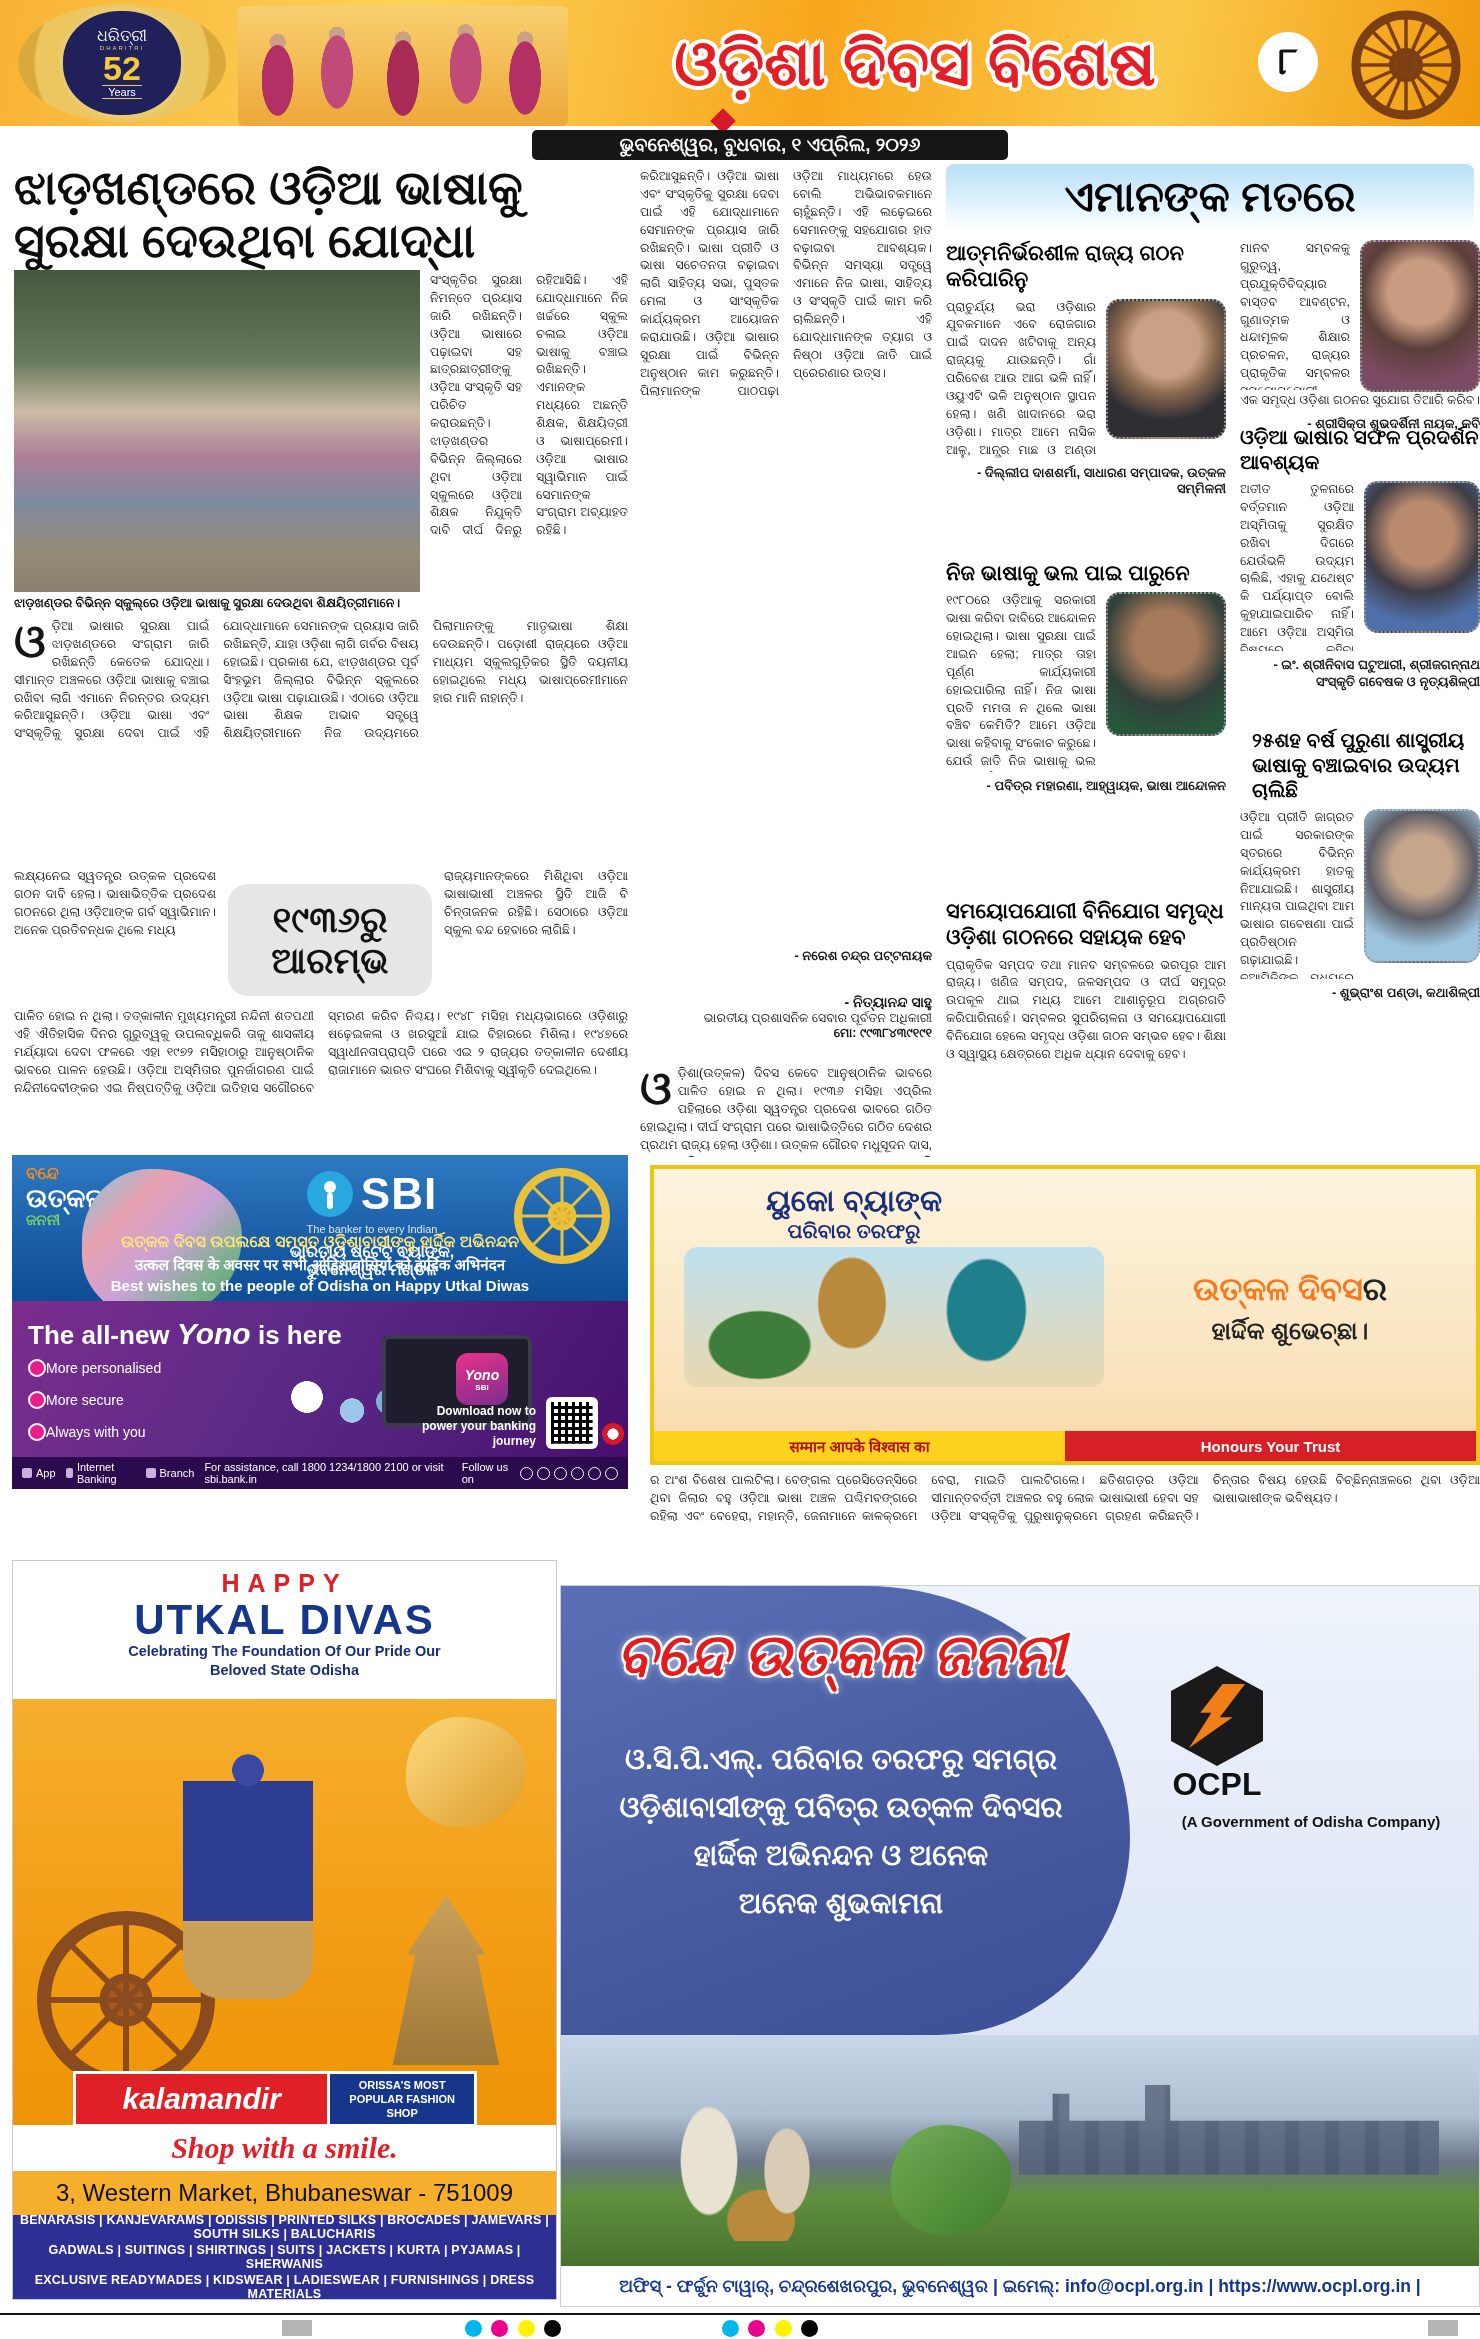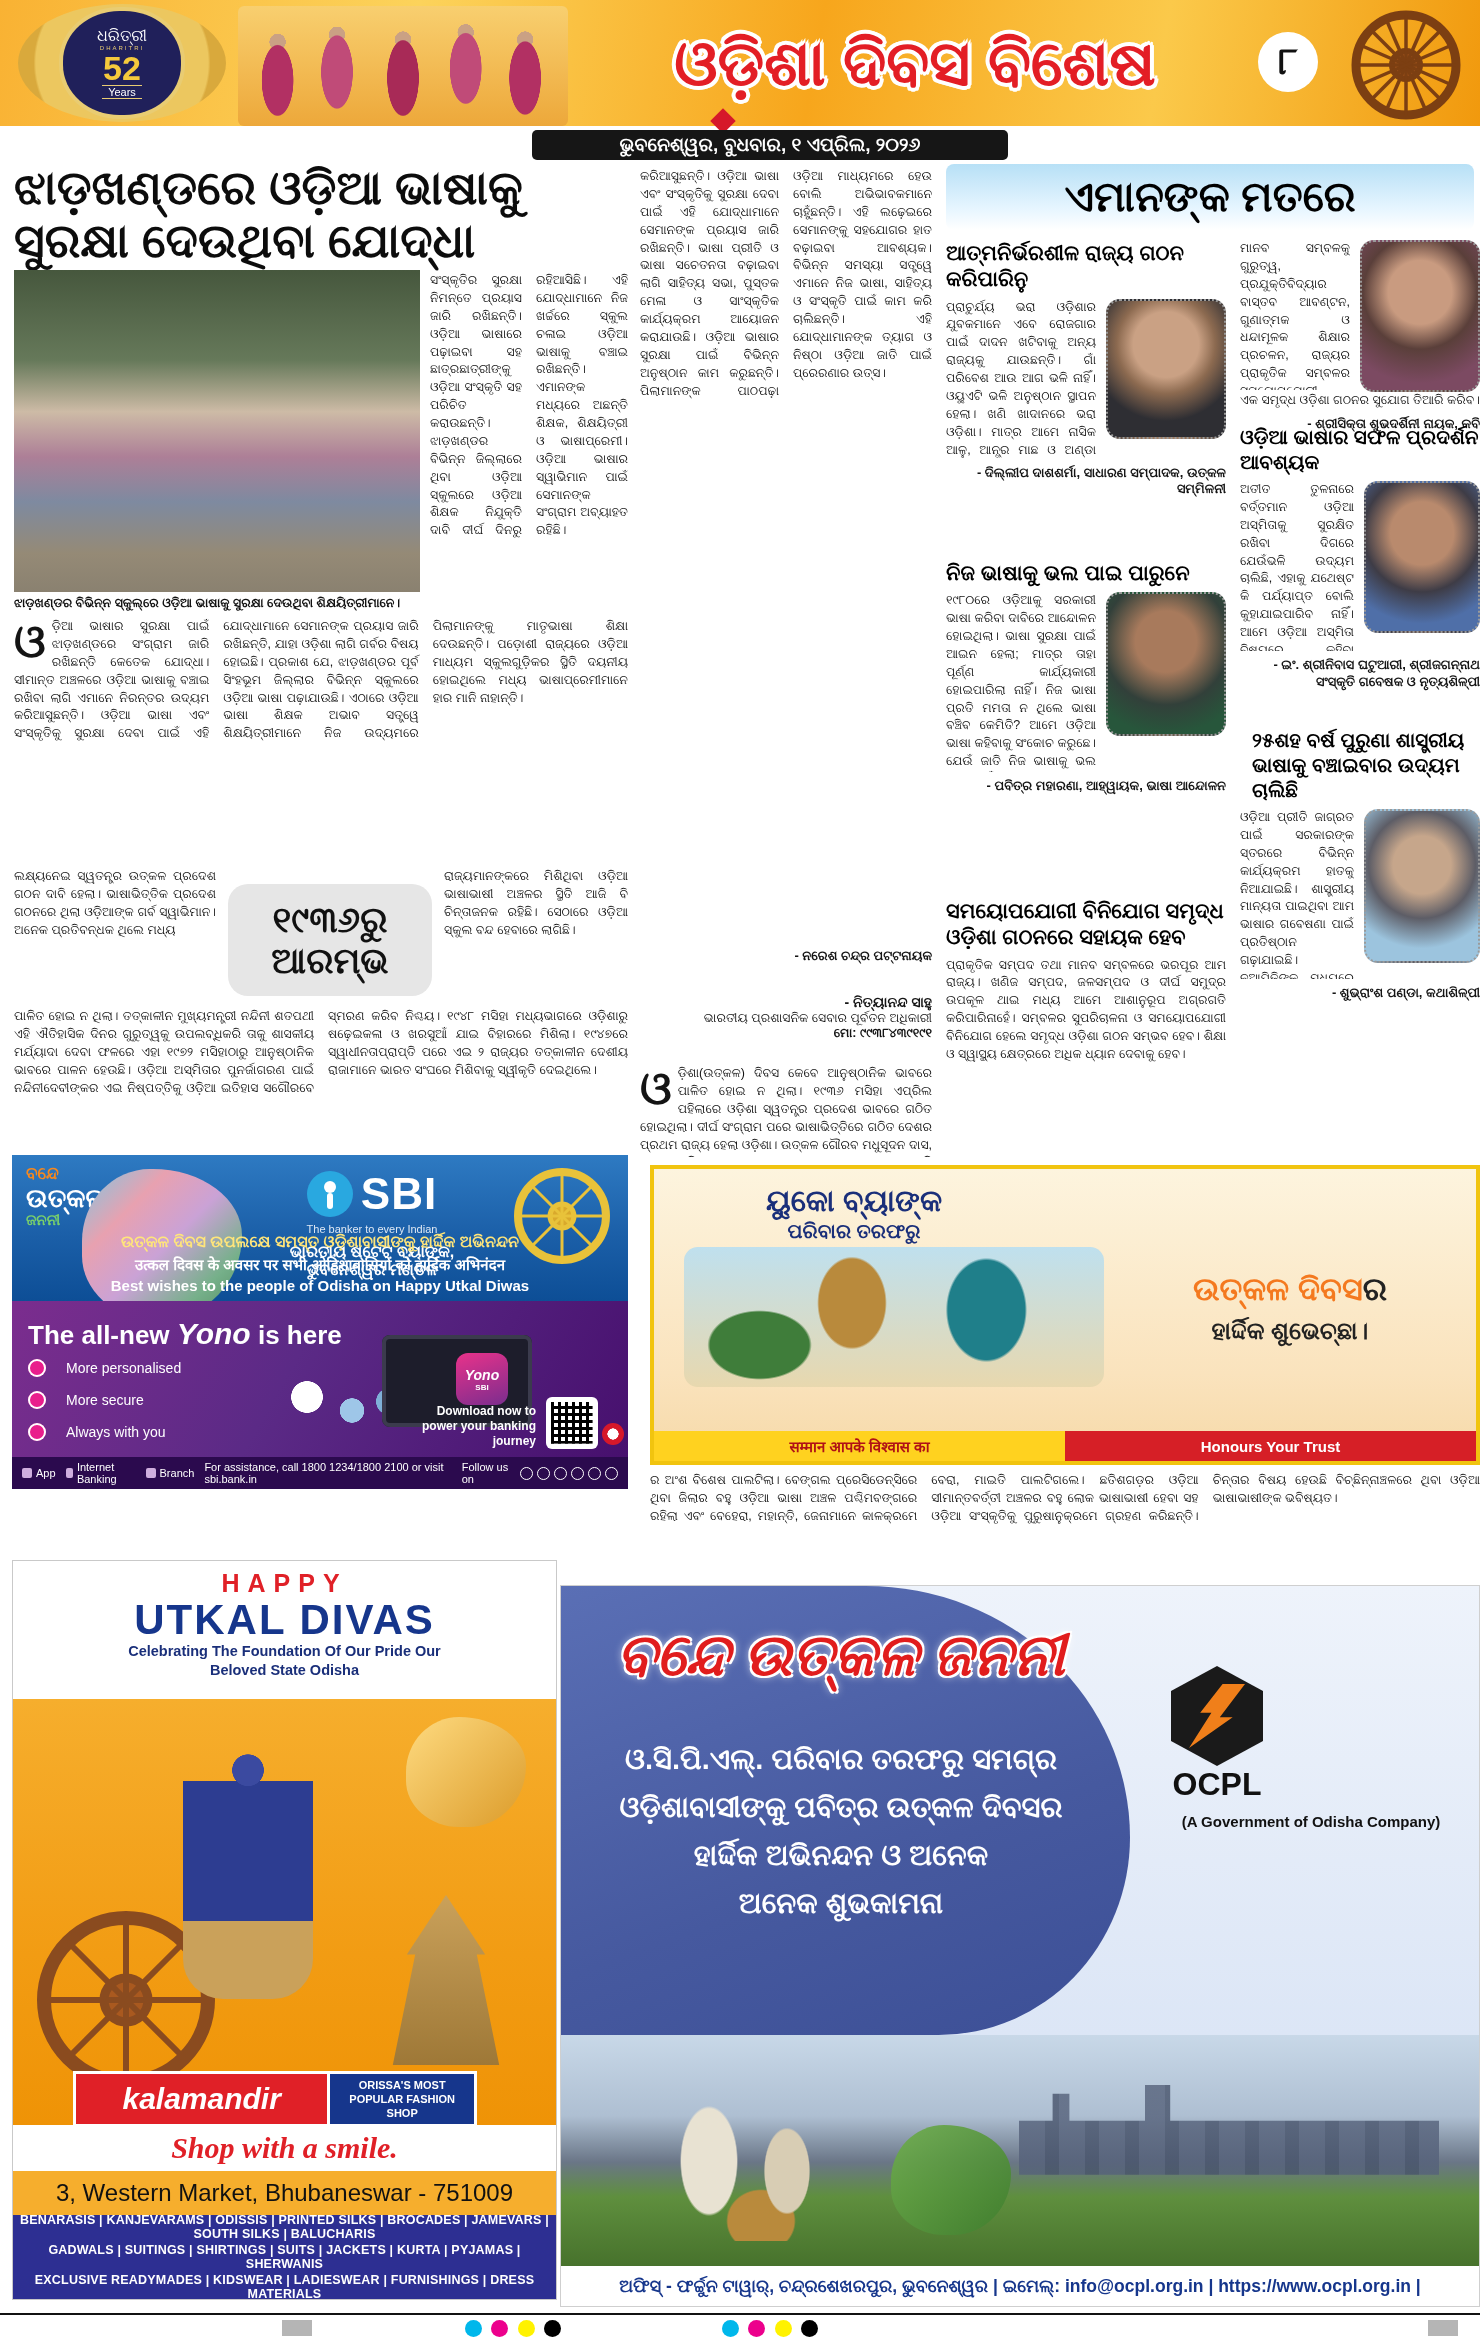--- a/index.html
+++ b/index.html
@@ -94,7 +94,7 @@
     background:linear-gradient(120deg,#7b2d8e 0%,#5b2a86 45%,#47106e 100%);}
   .yono-head{position:absolute;left:16px;top:16px;font-size:26px;font-weight:bold;}
   .yono-brand{font-size:30px;font-weight:900;font-style:italic;}
-  .feat{position:absolute;left:16px;display:flex;align-items:center;gap:20px;font-size:14px;}
+  .feat{position:absolute;left:16px;display:flex;align-items:center;gap:0;font-size:14px;}
   .feat-ic{width:18px;height:18px;border-radius:50%;background:#e91e8c;display:inline-block;
     box-shadow:inset 0 0 0 2px #fff;}
   .mascot{position:absolute;left:250px;top:60px;width:150px;height:90px;

